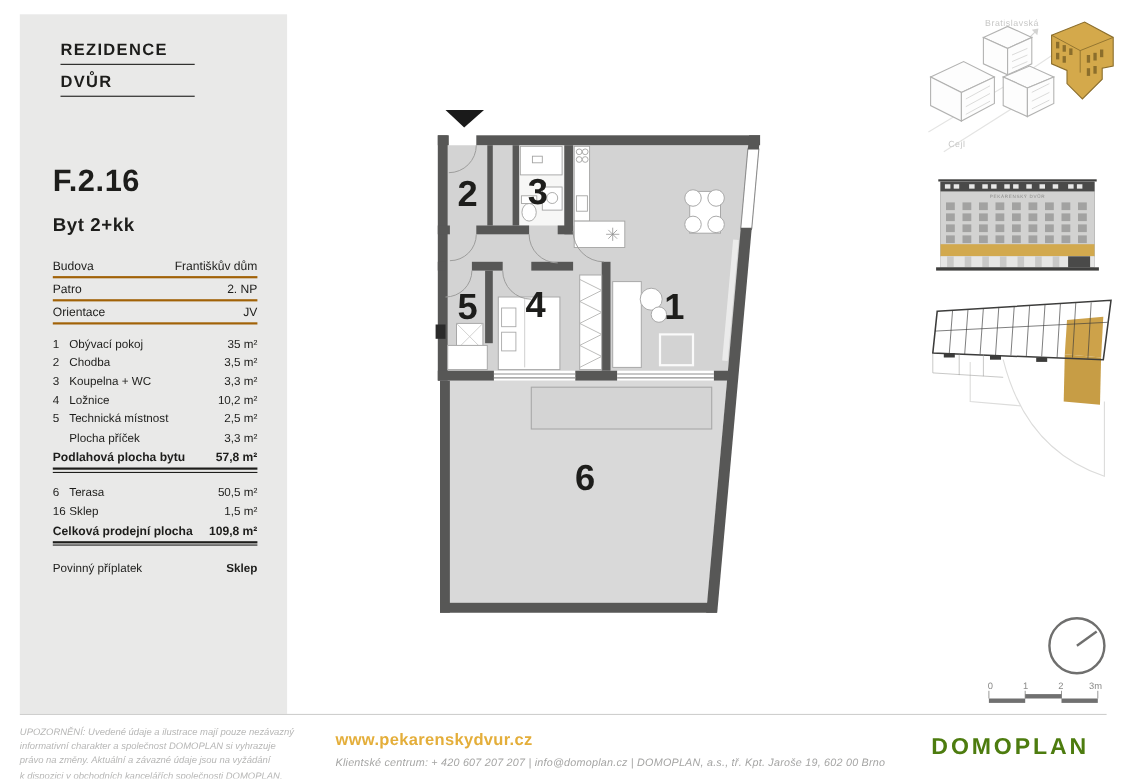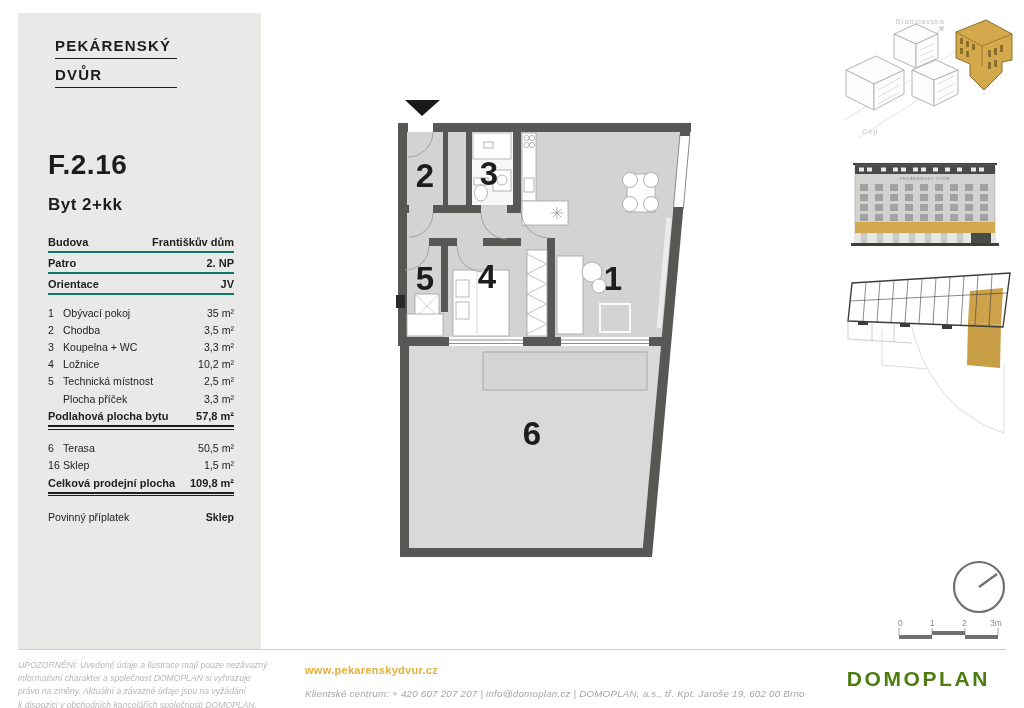--- a/index.html
+++ b/index.html
@@ -56,6 +56,7 @@
 
   <aside class="sidebar">
     <div class="brand">
+      <div class="line">REZIDENCE</div>
       <div class="line">PEKÁRENSKÝ</div>
       <div class="line">DVŮR</div>
     </div>

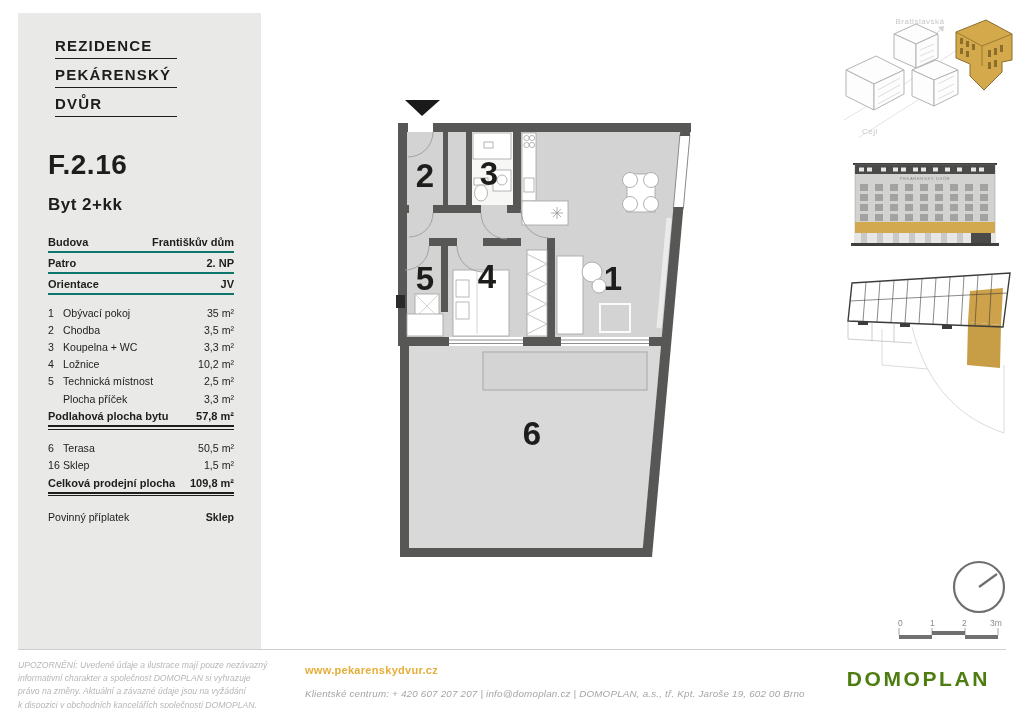--- a/index.html
+++ b/index.html
@@ -57,7 +57,6 @@
   <aside class="sidebar">
     <div class="brand">
       <div class="line">REZIDENCE</div>
-      <div class="line">PEKÁRENSKÝ</div>
       <div class="line">DVŮR</div>
     </div>
     <div class="unit-id">F.2.16</div>

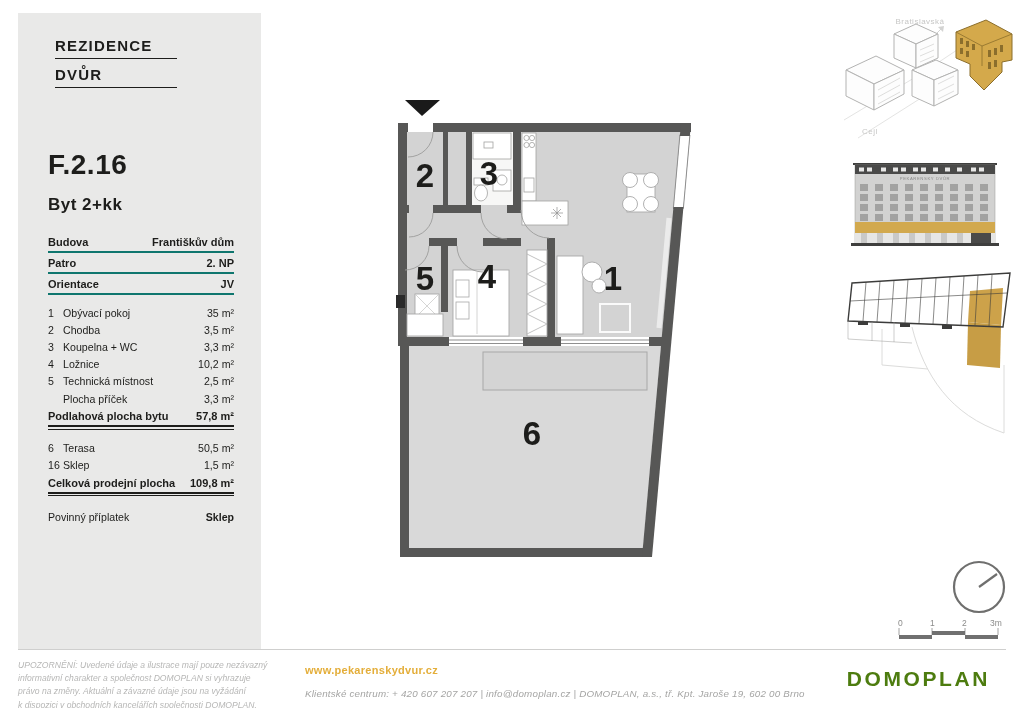--- a/index.html
+++ b/index.html
@@ -16,7 +16,7 @@
 
   .spec{position:absolute;left:30px;top:219px;width:186px;font-size:10.6px;}
   .row{display:flex;justify-content:space-between;align-items:baseline;}
-  .srow{font-weight:bold;font-size:11px;padding:4px 0 3px 0;border-bottom:2px solid #0f766e;}
+  .srow{font-weight:normal;font-size:11px;padding:4px 0 3px 0;border-bottom:2px solid #a16207;}
   .rooms{margin-top:9px;}
   .rrow{padding:2.6px 0;}
   .rno{display:inline-block;width:15px;}

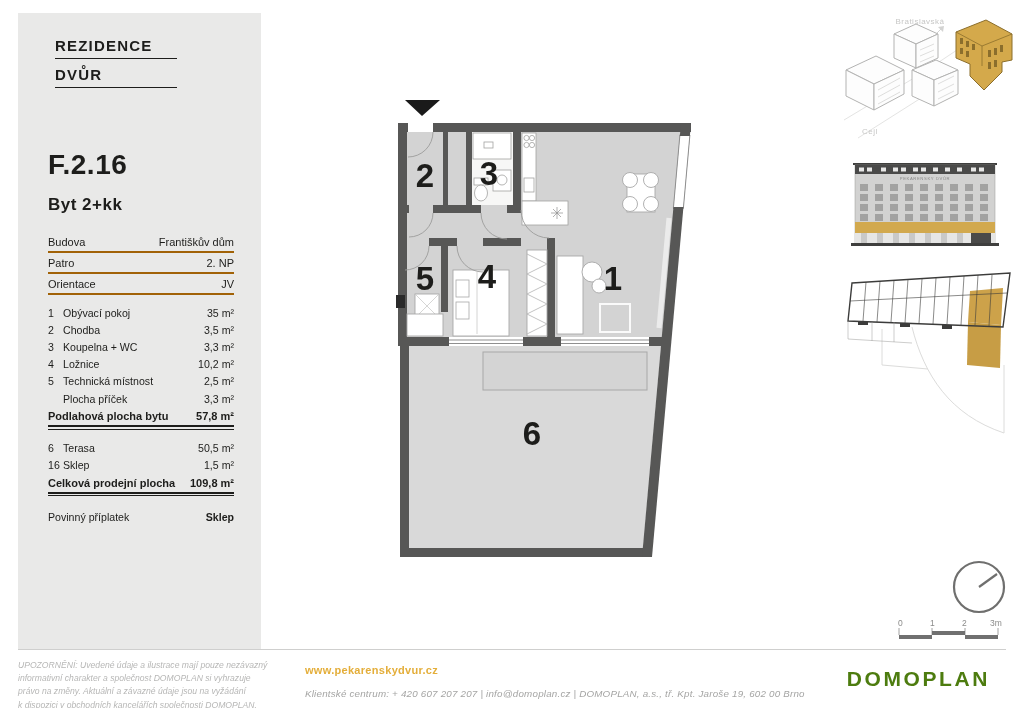--- a/index.html
+++ b/index.html
@@ -32,7 +32,7 @@
 
   
   .footer-rule{position:absolute;left:18px;top:649px;width:988px;height:1px;background:#cfcfce;}
-  .website{position:absolute;left:305px;top:664px;font-size:11px;font-weight:bold;color:#e4ae3a;
+  .website{position:absolute;left:305px;top:664px;font-size:15px;font-weight:bold;color:#e4ae3a;
            text-decoration:none;letter-spacing:.3px;}
   .contact{position:absolute;left:305px;top:688px;font-size:9.8px;color:#a5a5a4;letter-spacing:.2px;font-style:italic;}
   .logo{position:absolute;left:812px;top:667px;width:178px;font-size:21px;font-weight:600;

